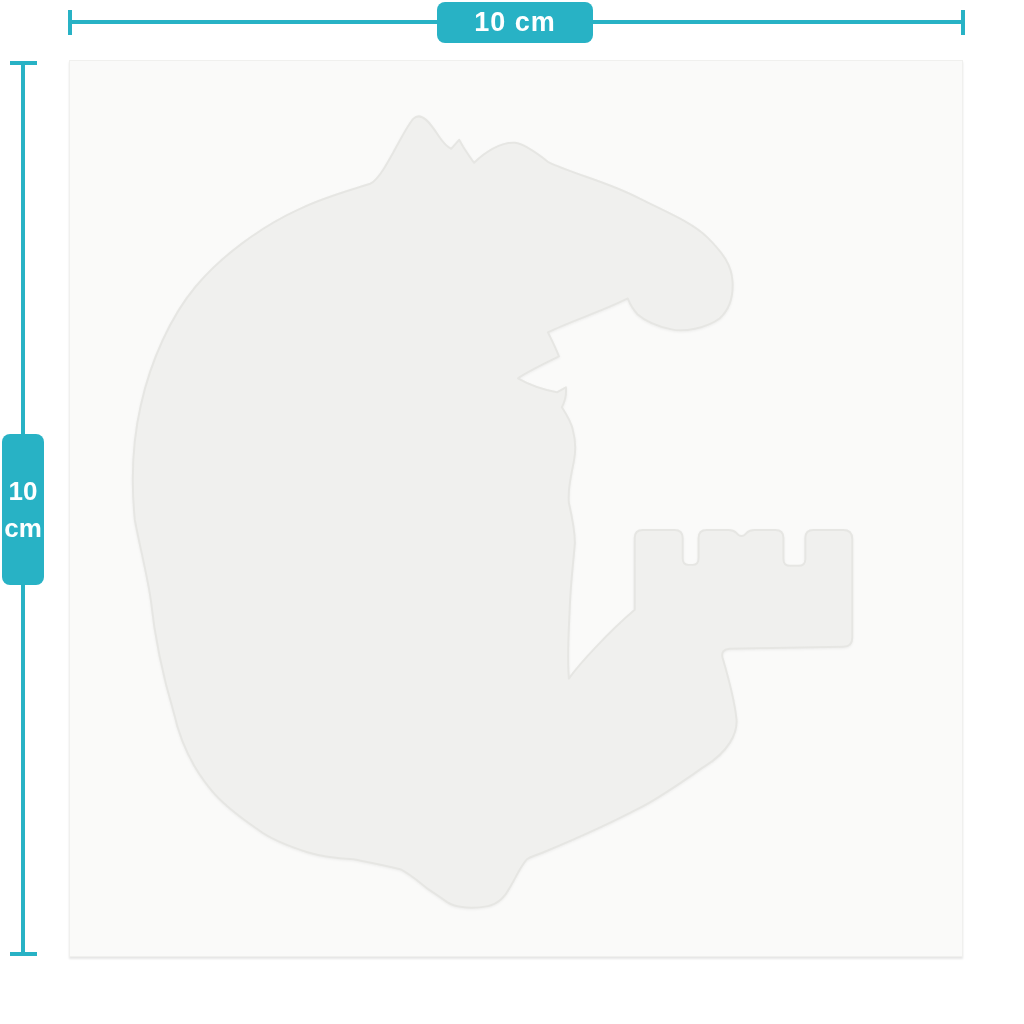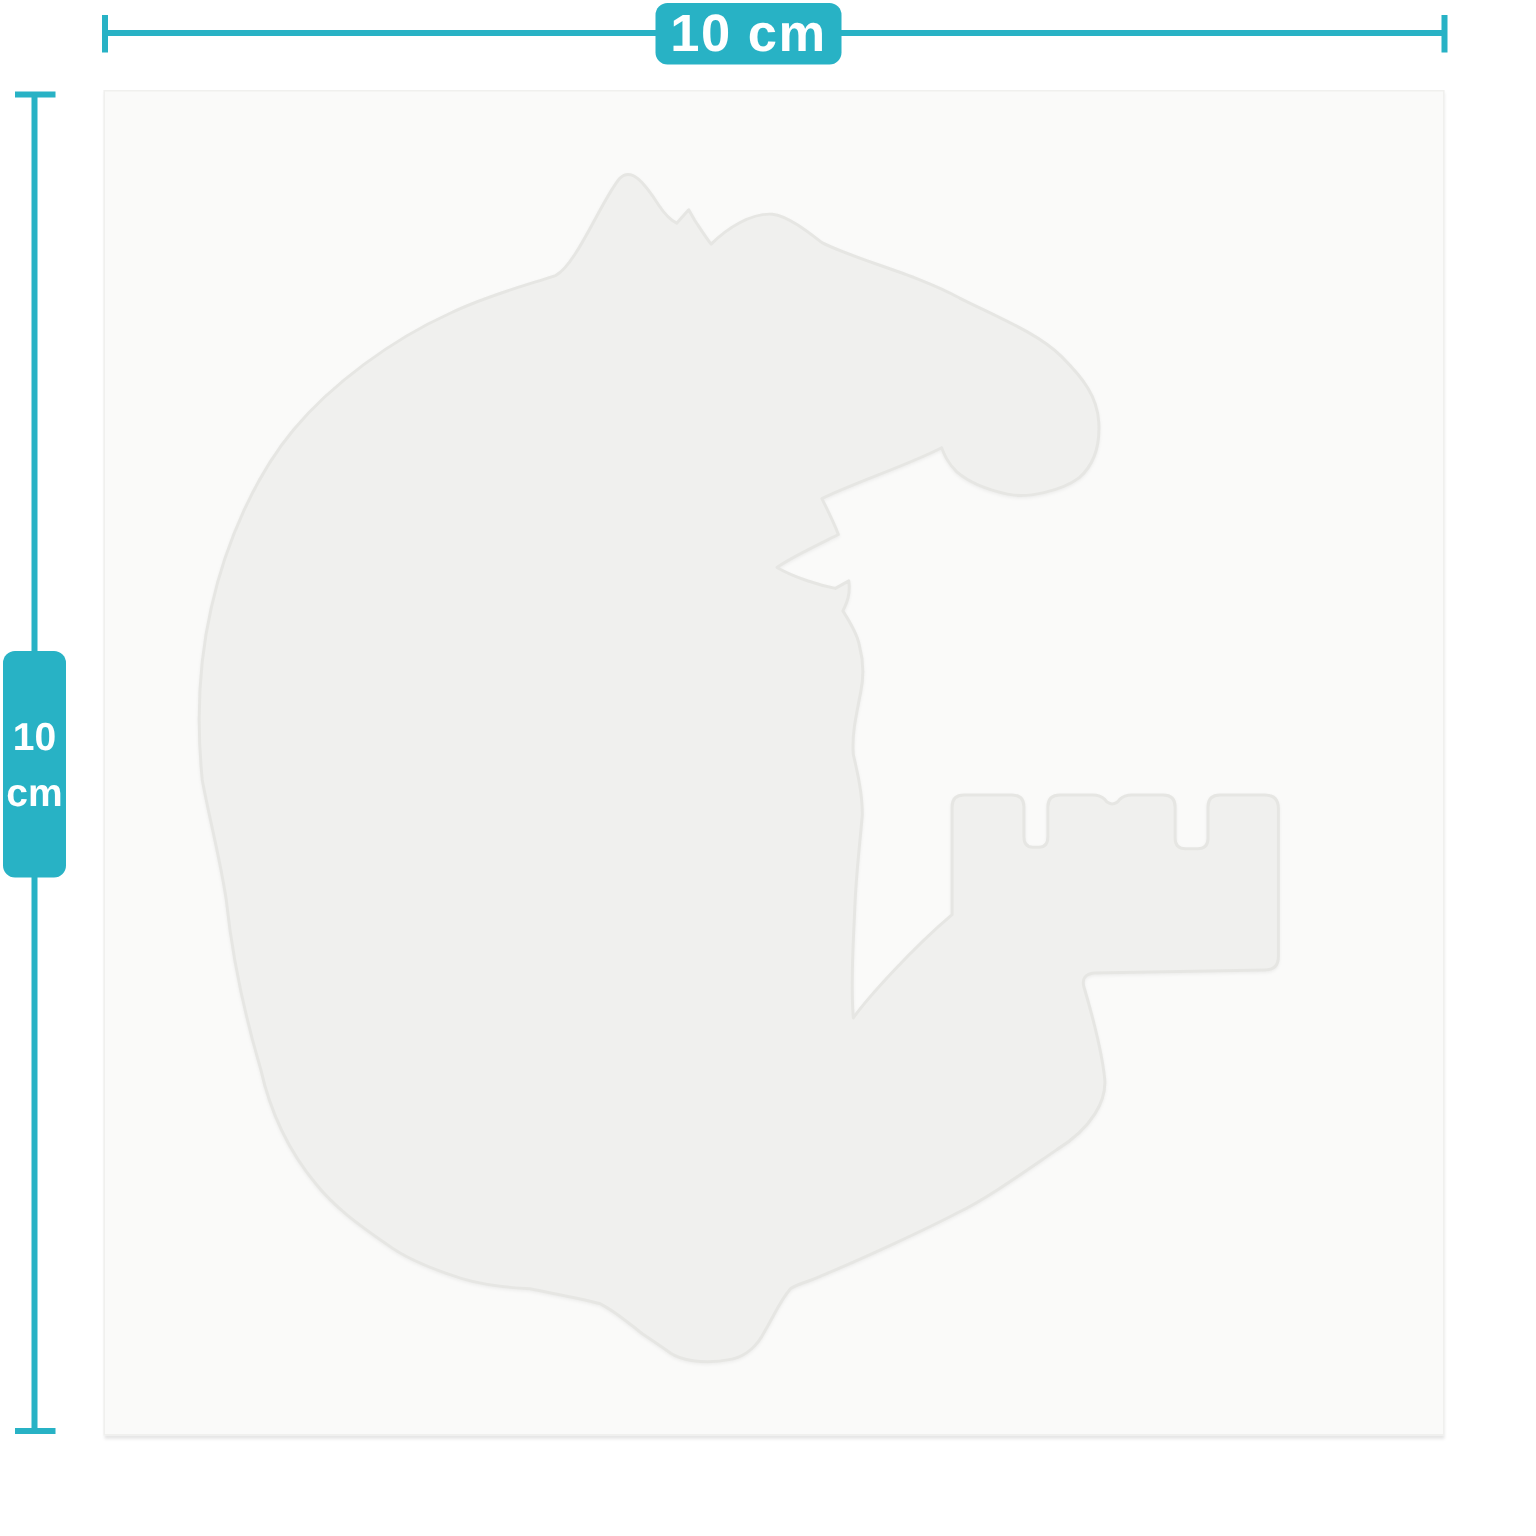--- a/index.html
+++ b/index.html
@@ -60,11 +60,11 @@
   .h-label {
     position: absolute;
     left: 437px; top: 2px;
-    width: 124px; height: 41px;
+    width: 156px; height: 41px;
     background: var(--accent);
     border-radius: 8px;
     color: var(--dimension-label-text);
-    font-size: 35px;
+    font-size: 27px;
     font-weight: bold;
     letter-spacing: 1px;
     display: flex;

